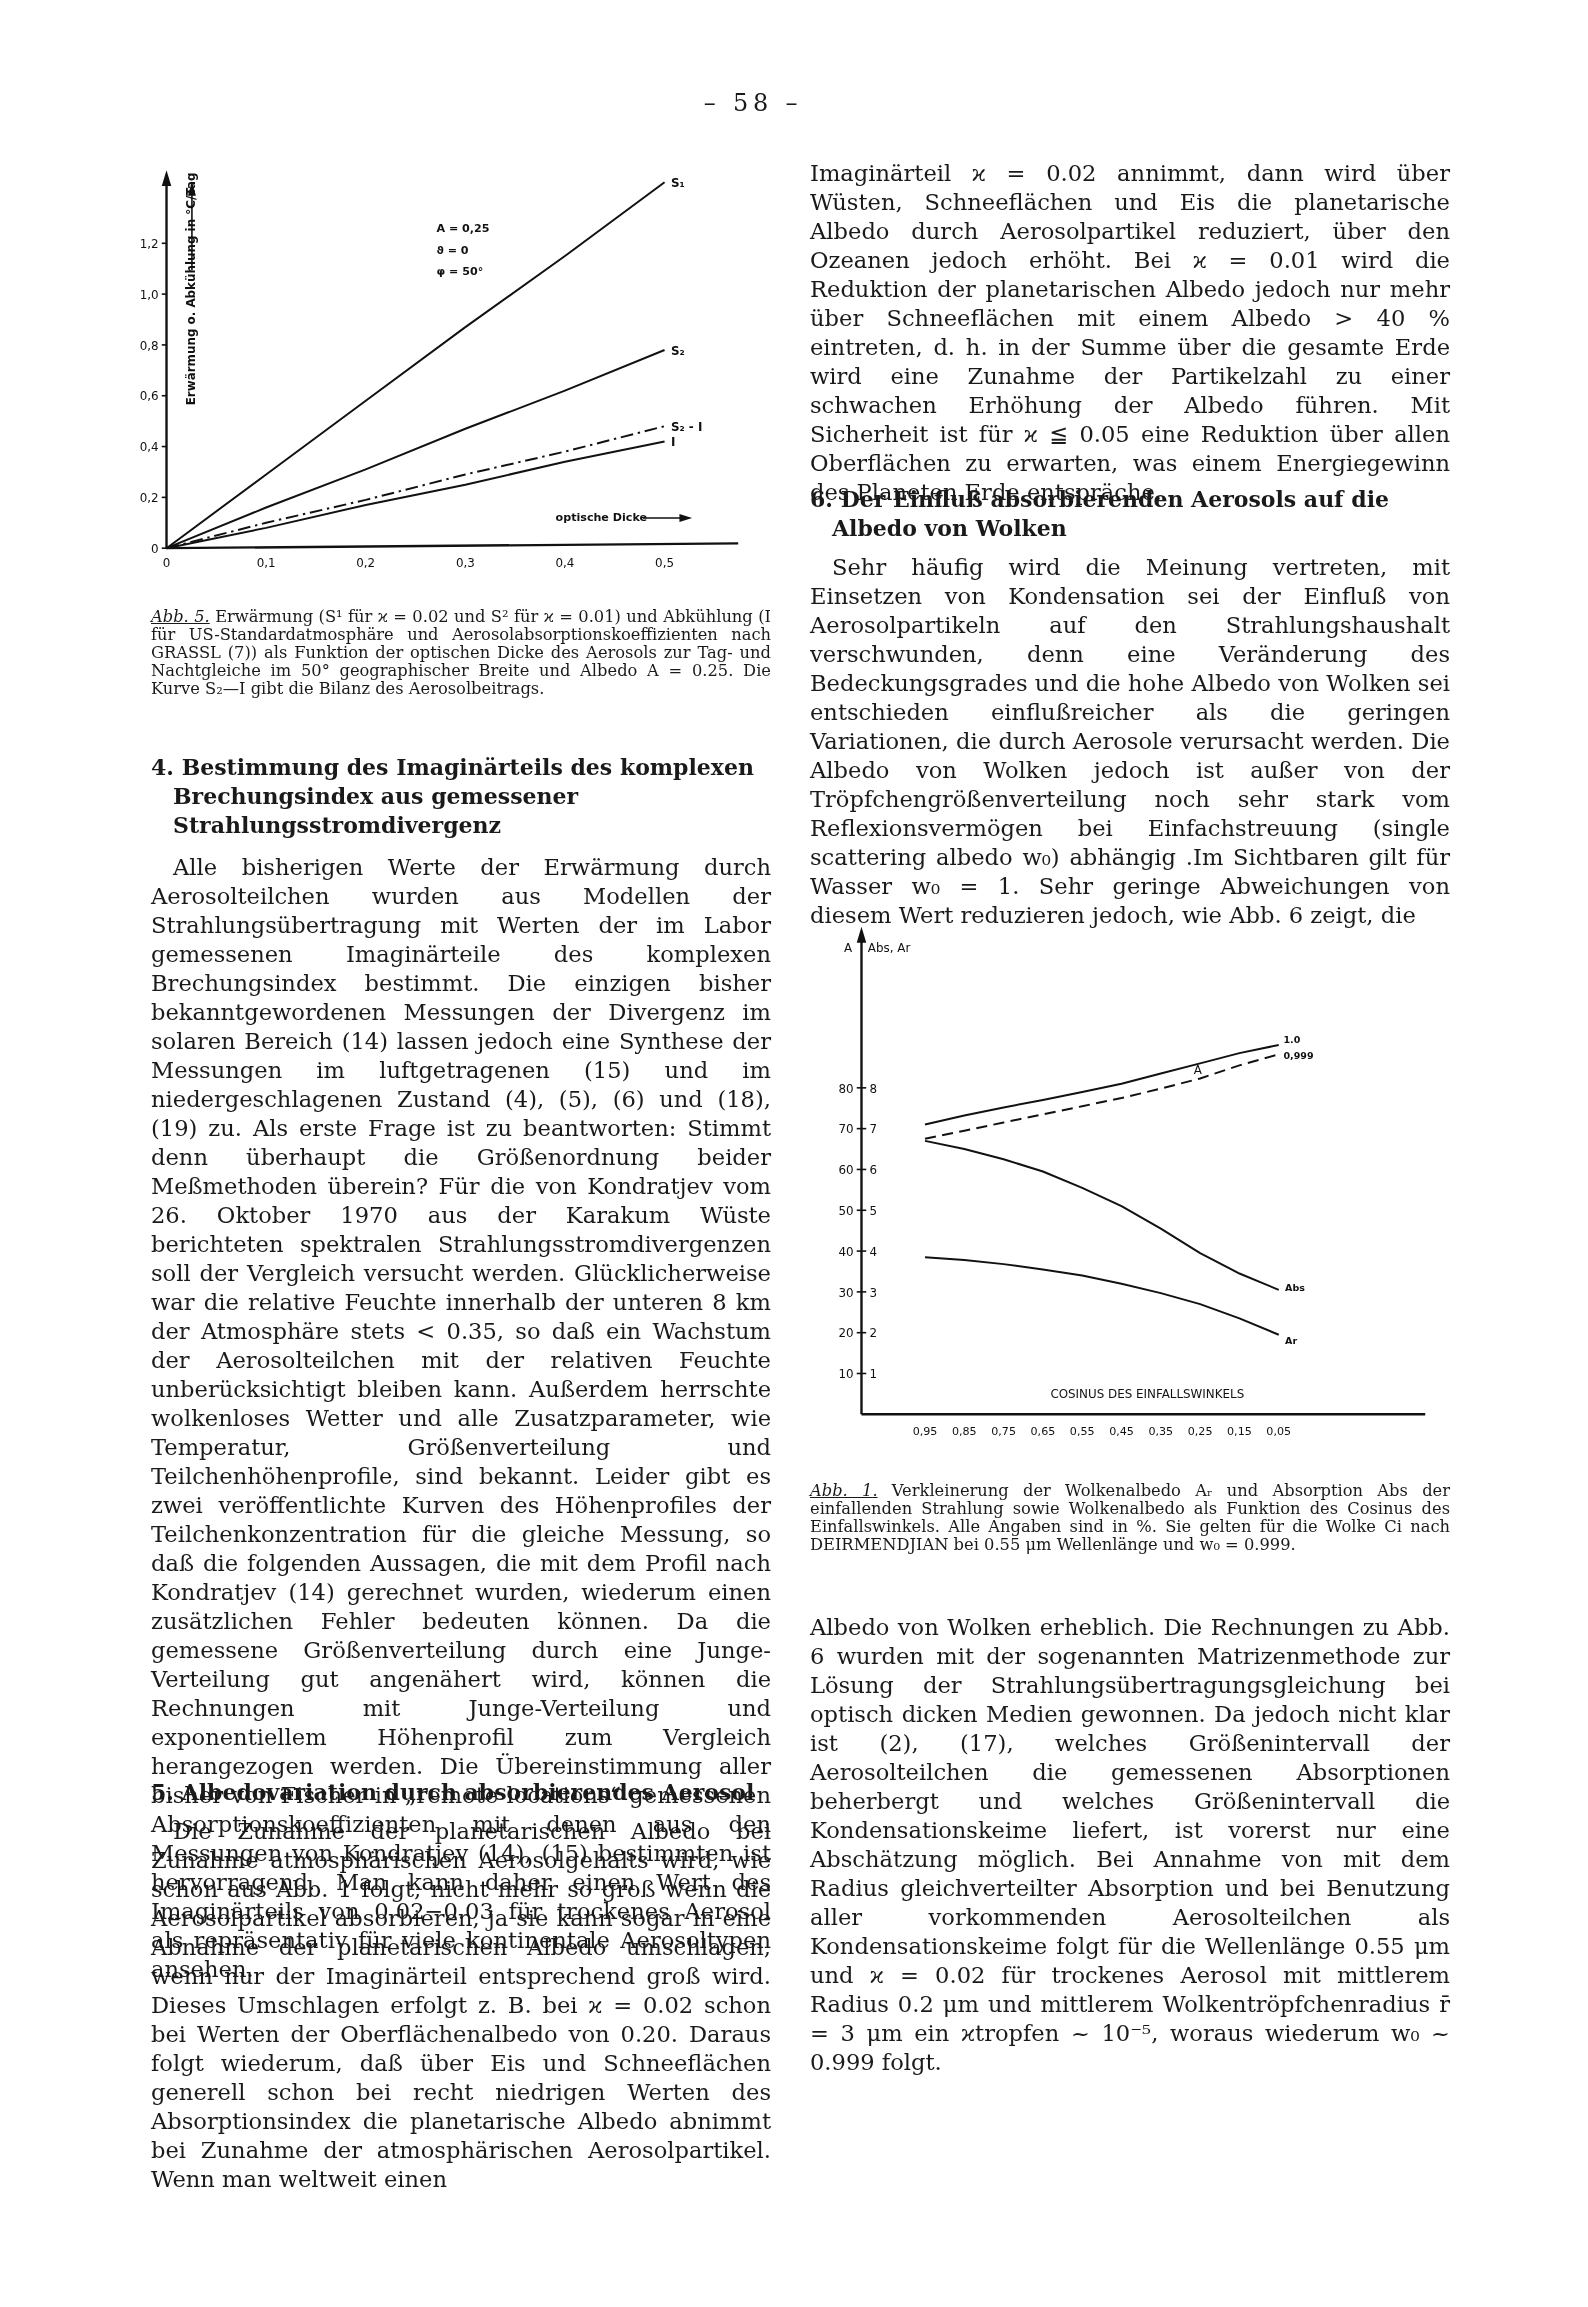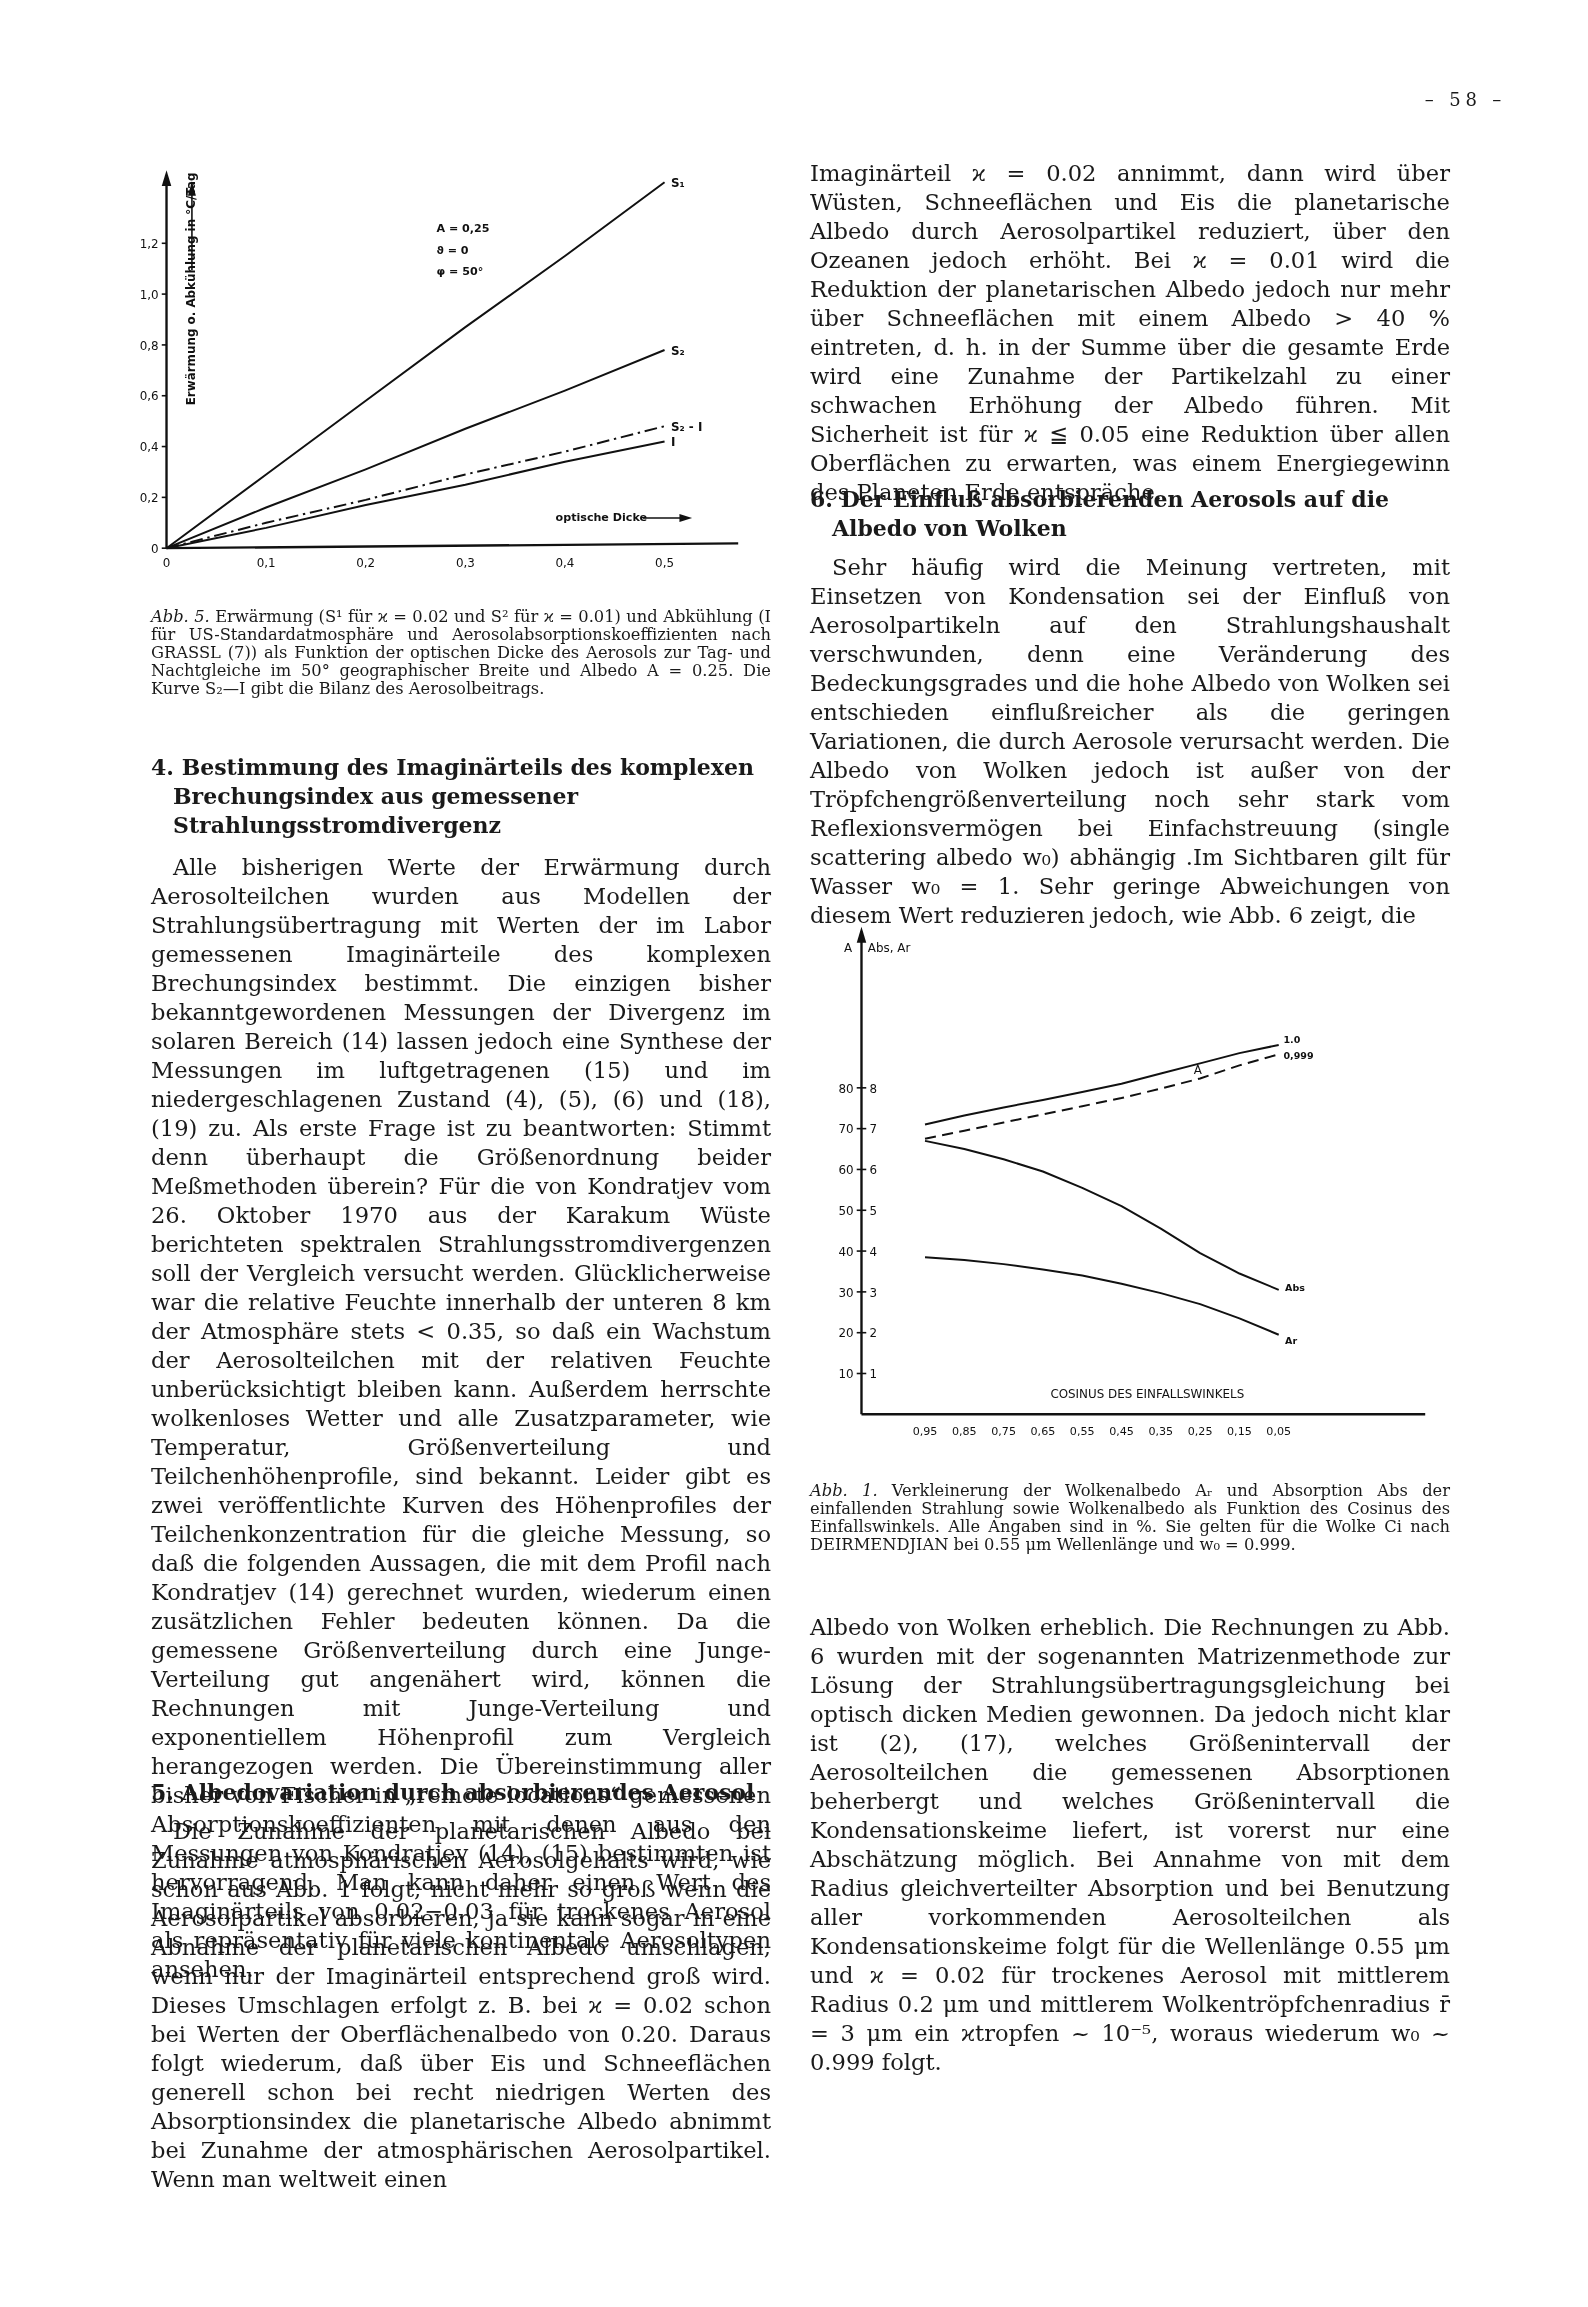--- a/index.html
+++ b/index.html
@@ -5,8 +5,8 @@
   html, body { margin: 0; padding: 0; background: #ffffff; }
   body { width: 1589px; height: 2307px; position: relative; overflow: hidden;
          font-family: "DejaVu Serif", "Liberation Serif", serif; color: #1a1a1a; }
-  .page-number { position: absolute; top: 89px; left: 0; width: 1506px; text-align: right;
-         font-size: 18px; letter-spacing: 4.8px; }
+  .page-number { position: absolute; top: 89px; left: 0; width: 1506px; text-align: center;
+         font-size: 24px; letter-spacing: 4.8px; }
   .col { position: absolute; top: 0; }
   .col-left { left: 151px; width: 620px; }
   .col-right { left: 810px; width: 640px; }

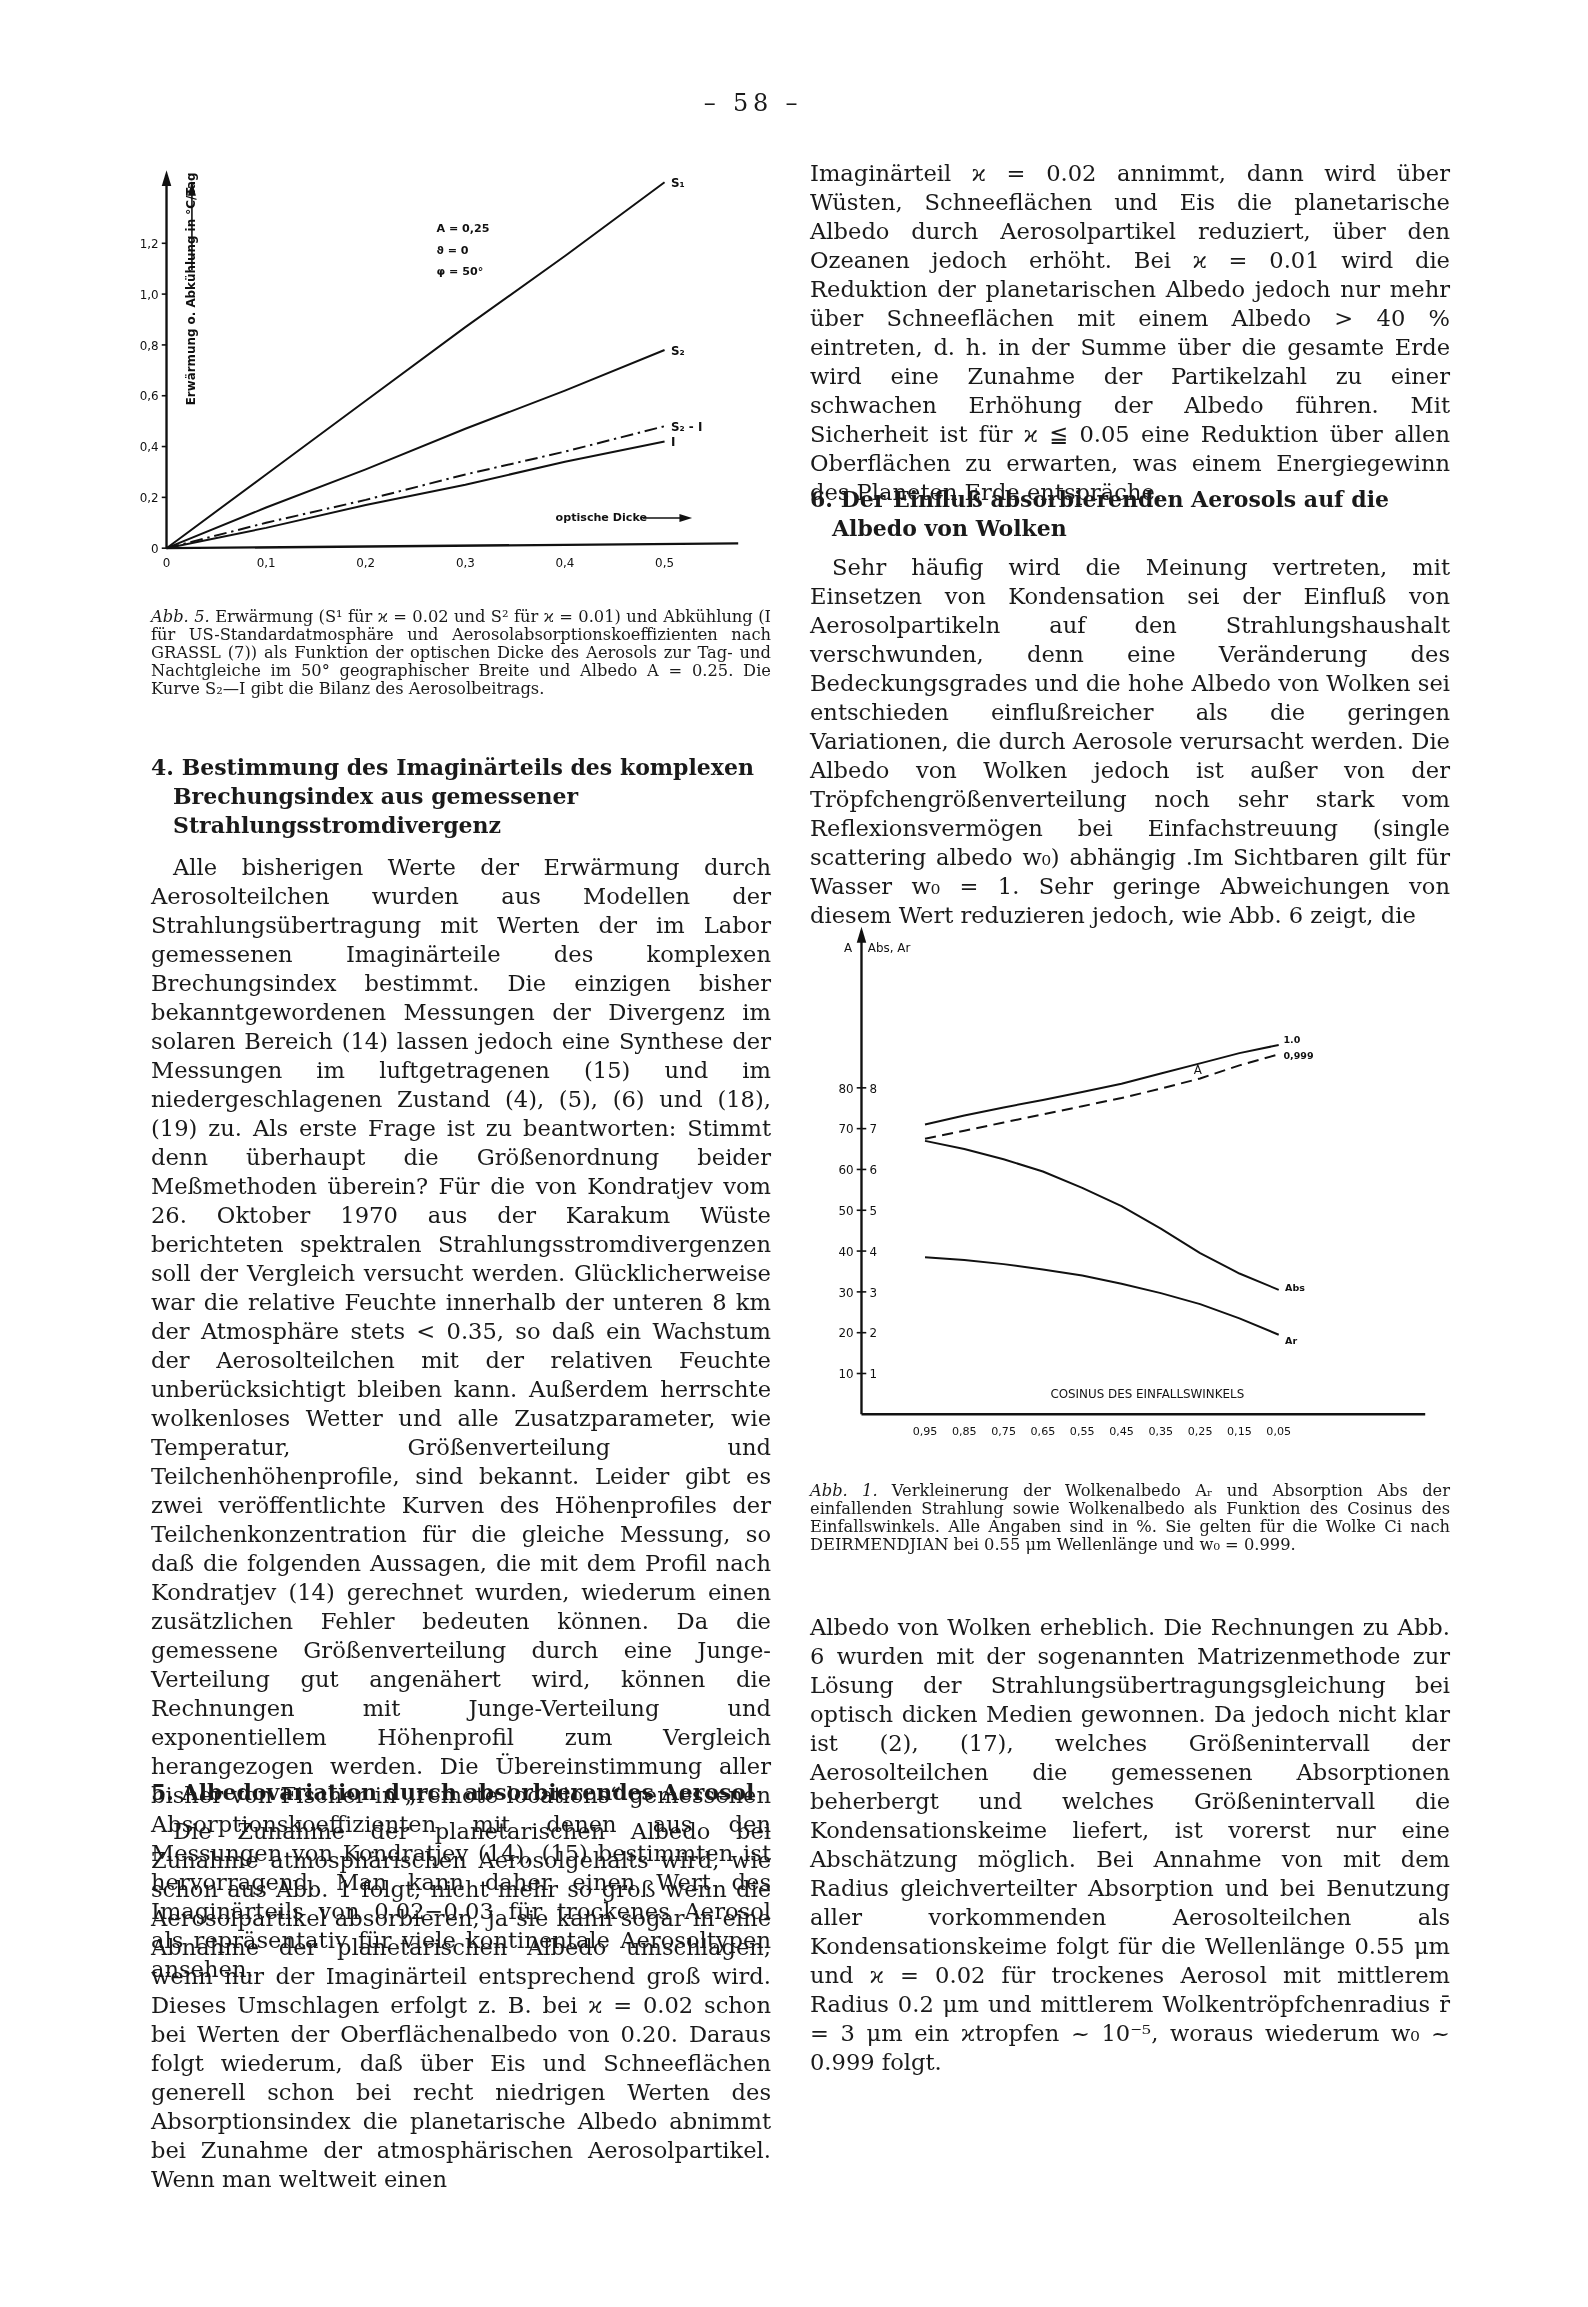--- a/index.html
+++ b/index.html
@@ -15,7 +15,7 @@
   .heading { font-weight: bold; font-size: 22px; line-height: 29px; margin: 0;
              padding-left: 22px; text-indent: -22px; }
   .caption { font-size: 16.3px; line-height: 18px; text-align: justify; margin: 0; }
-  .caption .abb { font-style: italic; }
+  .caption .abb { font-style: italic; text-decoration: underline; }
   .chart-svg text { font-family: "DejaVu Sans", "Liberation Sans", sans-serif; fill: #111; }
 </style>
 </head>

